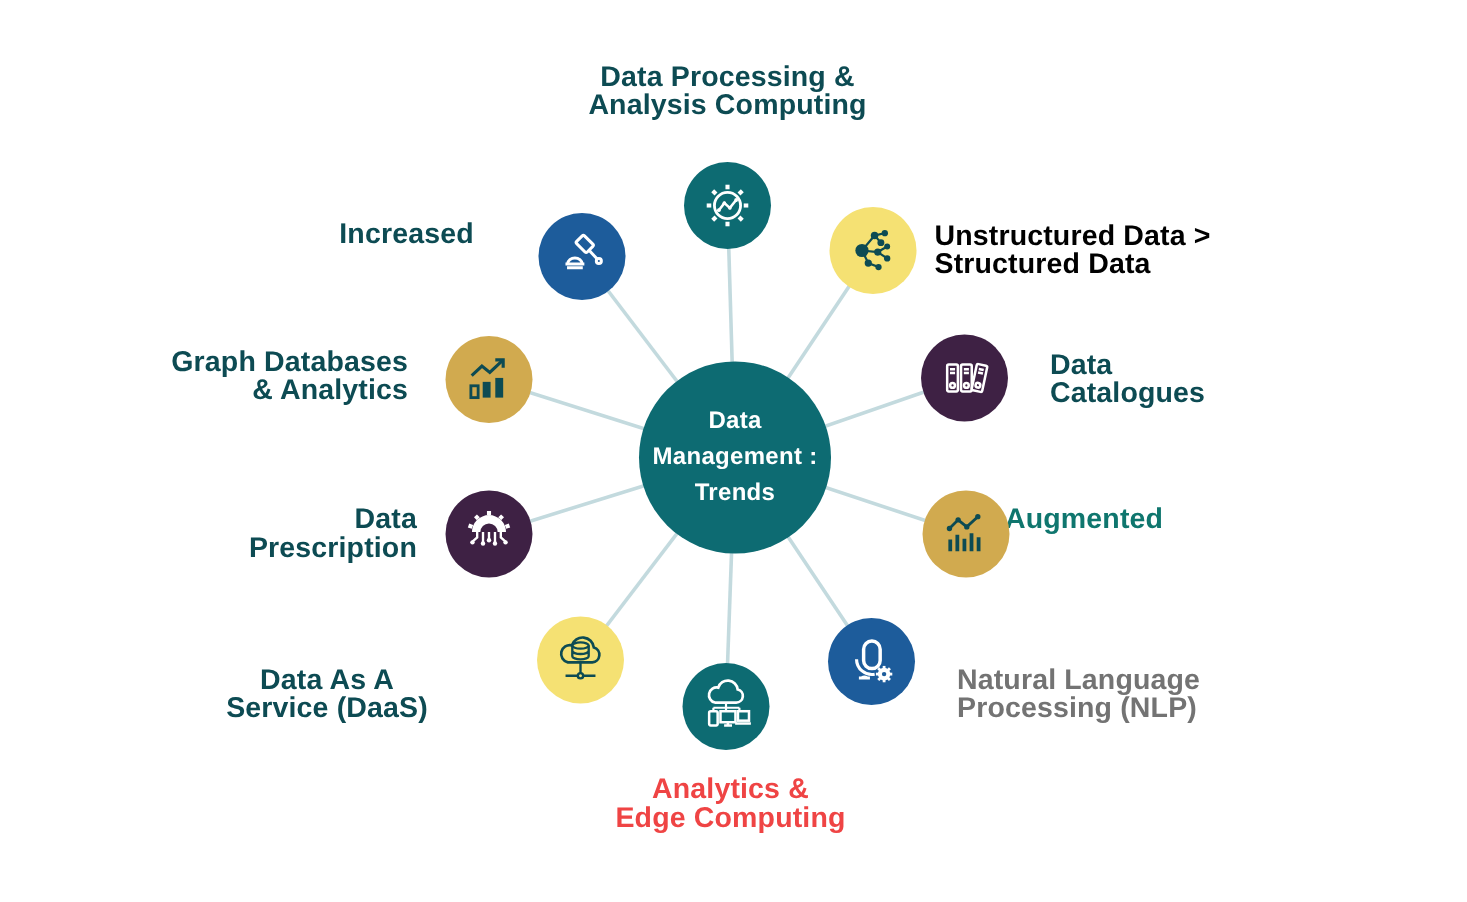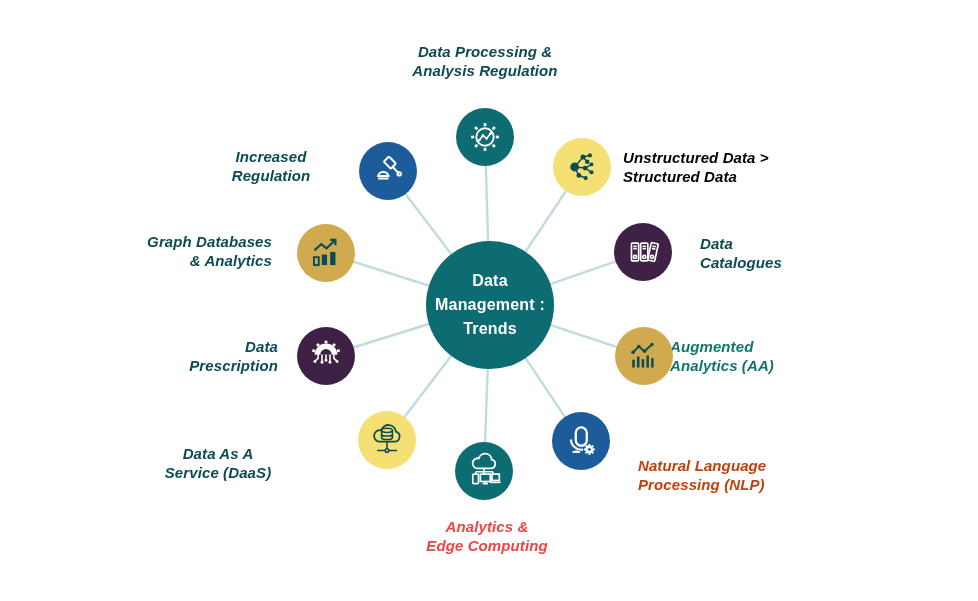--- a/index.html
+++ b/index.html
@@ -23,8 +23,8 @@
   }
   .node-circle svg{width:42px;height:42px;display:block;}
   .node-label{
-    position:absolute;z-index:2;font-size:15px;font-weight:700;color:#0d4b53;
-    line-height:19px;letter-spacing:.1px;font-style:italic;
+    position:absolute;z-index:2;font-size:19px;font-weight:700;color:#0d4b53;
+    line-height:19px;letter-spacing:.1px;
   }
 </style>
 </head>

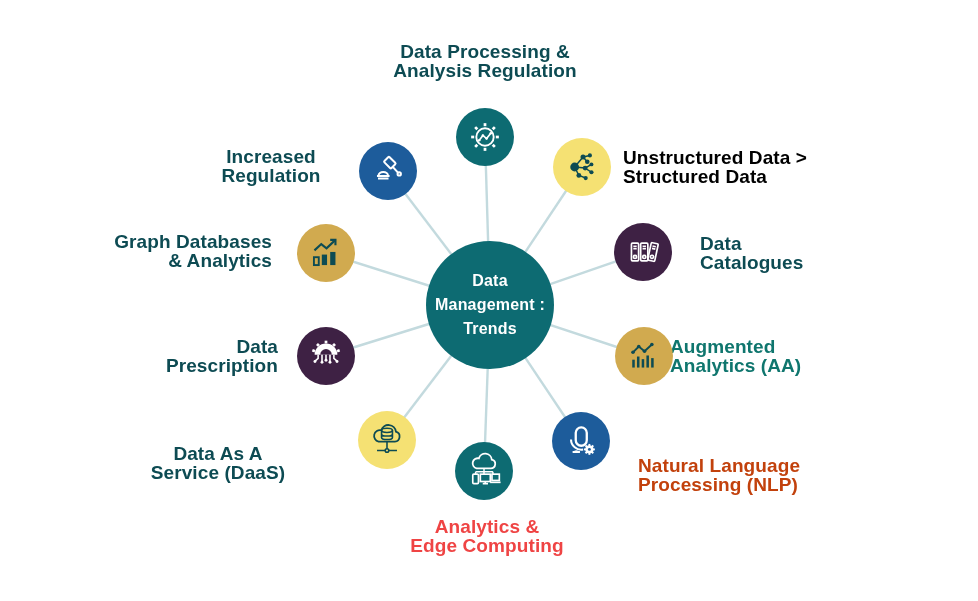--- a/index.html
+++ b/index.html
@@ -76,7 +76,7 @@
         </div>
     <div class="node-label" style="left: 355px; top: 42px; width: 260px; text-align: center; color: rgb(13, 75, 83);">
           <div>Data Processing &amp;</div>
-          <div>Analysis Regulation</div>
+          <div>Analysis Computing</div>
         </div>
   </div>
 

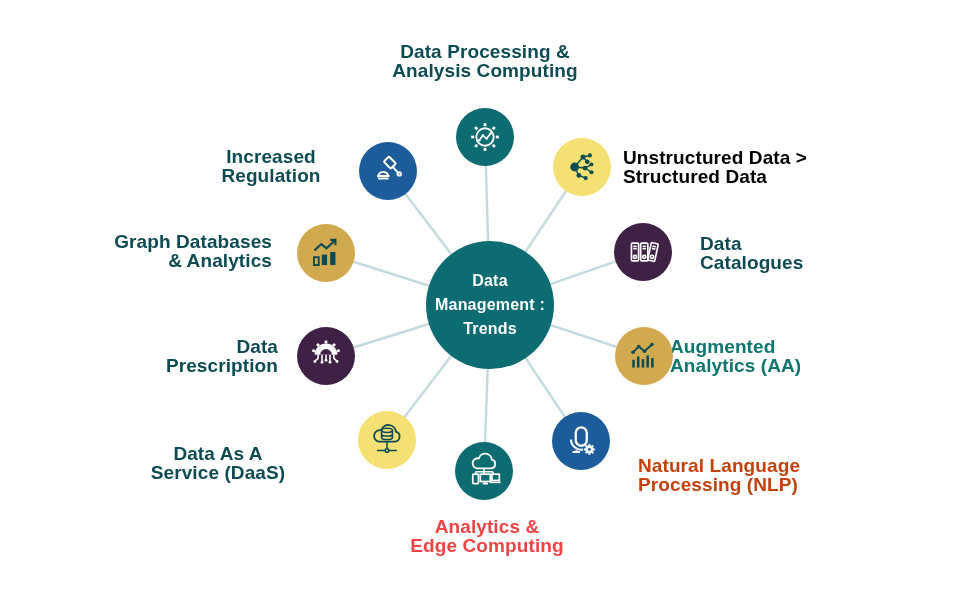--- a/index.html
+++ b/index.html
@@ -272,7 +272,6 @@
         </div>
     <div class="node-label" style="left: 161px; top: 147px; width: 220px; text-align: center; color: rgb(13, 75, 83);">
           <div>Increased</div>
-          <div>Regulation</div>
         </div>
   </div>
 </div>

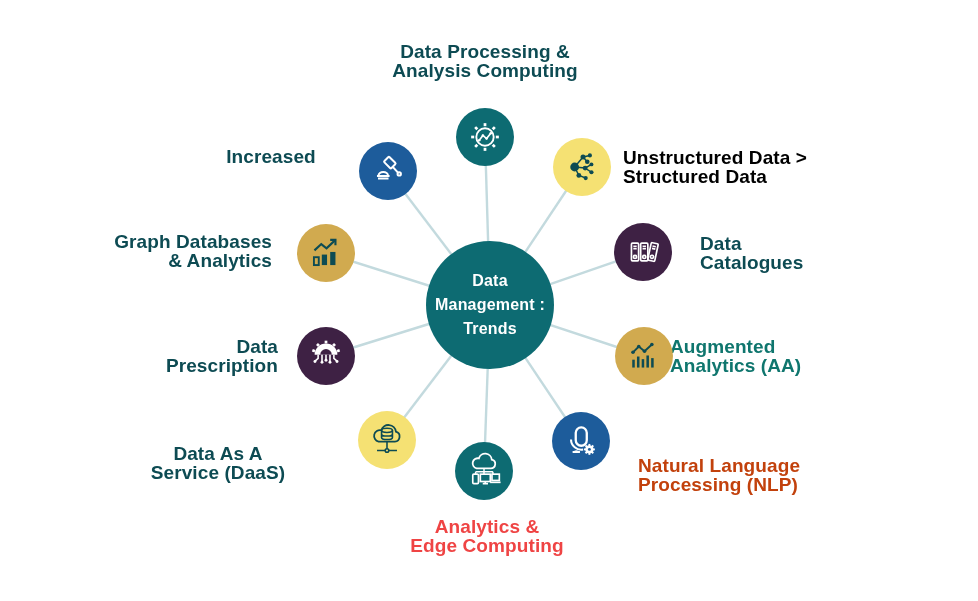--- a/index.html
+++ b/index.html
@@ -148,7 +148,6 @@
         </div>
     <div class="node-label" style="left: 670px; top: 337px; width: 220px; text-align: left; color: #0f766e;">
           <div>Augmented</div>
-          <div>Analytics (AA)</div>
         </div>
   </div>
 

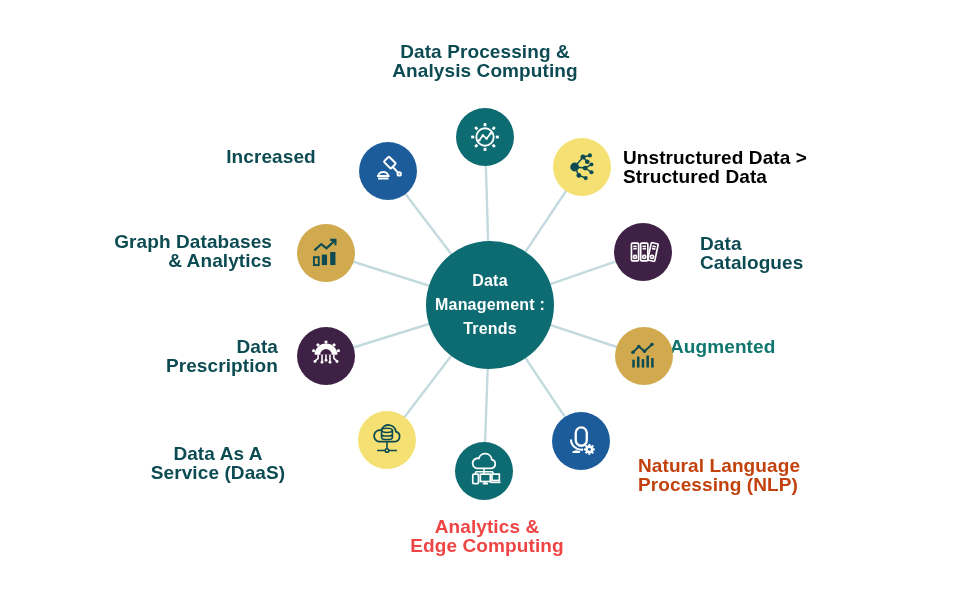--- a/index.html
+++ b/index.html
@@ -167,7 +167,7 @@
     <circle cx="28" cy="28" r="1.4" fill="var(--bg)"></circle>
   </svg>
         </div>
-    <div class="node-label" style="left: 638px; top: 444px; width: 240px; text-align: left; color: #c2410c; margin-top: 12px;">
+    <div class="node-label" style="left: 638px; top: 444px; width: 240px; text-align: left; color: #737373;">
           <div>Natural Language</div>
           <div>Processing (NLP)</div>
         </div>

